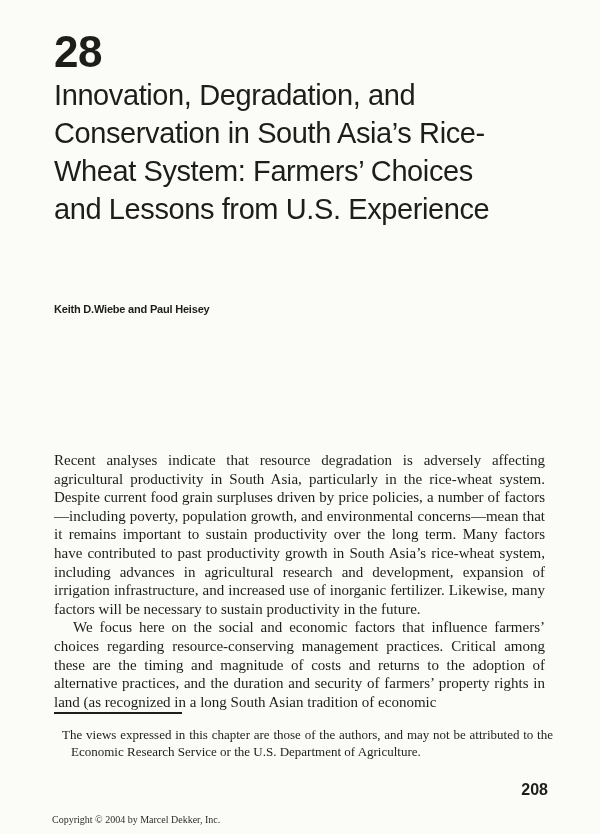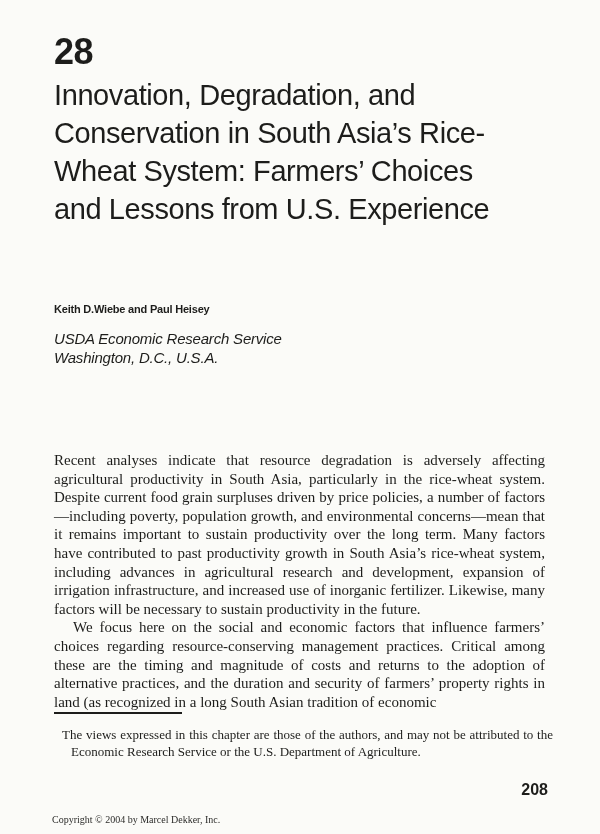--- a/index.html
+++ b/index.html
@@ -22,7 +22,7 @@
     top: 30px;
     font-family: "Liberation Sans", sans-serif;
     font-weight: bold;
-    font-size: 36px;
+    font-size: 44px;
     line-height: 44px;
     letter-spacing: -0.5px;
   }

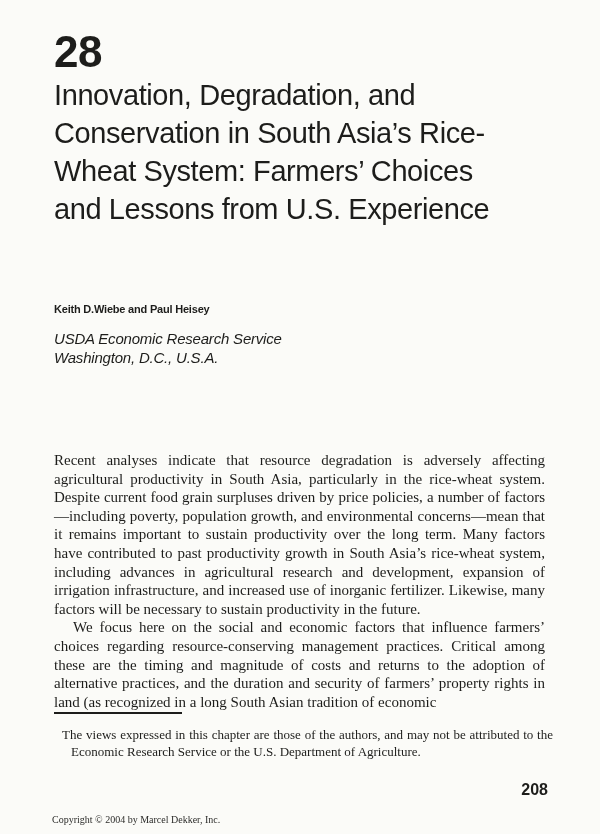--- a/index.html
+++ b/index.html
@@ -125,10 +125,6 @@
 
   <div class="authors">Keith D.Wiebe and Paul Heisey</div>
 
-  <div class="affiliation">
-    <div>USDA Economic Research Service</div>
-    <div>Washington, D.C., U.S.A.</div>
-  </div>
 
   <div class="body-text">
     <p class="first">Recent analyses indicate that resource degradation is adversely affecting agricultural productivity in South Asia, particularly in the rice-wheat system. Despite current food grain surpluses driven by price policies, a number of factors—including poverty, population growth, and environmental concerns—mean that it remains important to sustain productivity over the long term. Many factors have contributed to past productivity growth in South Asia’s rice-wheat system, including advances in agricultural research and development, expansion of irrigation infrastructure, and increased use of inorganic fertilizer. Likewise, many factors will be necessary to sustain productivity in the future.</p>

